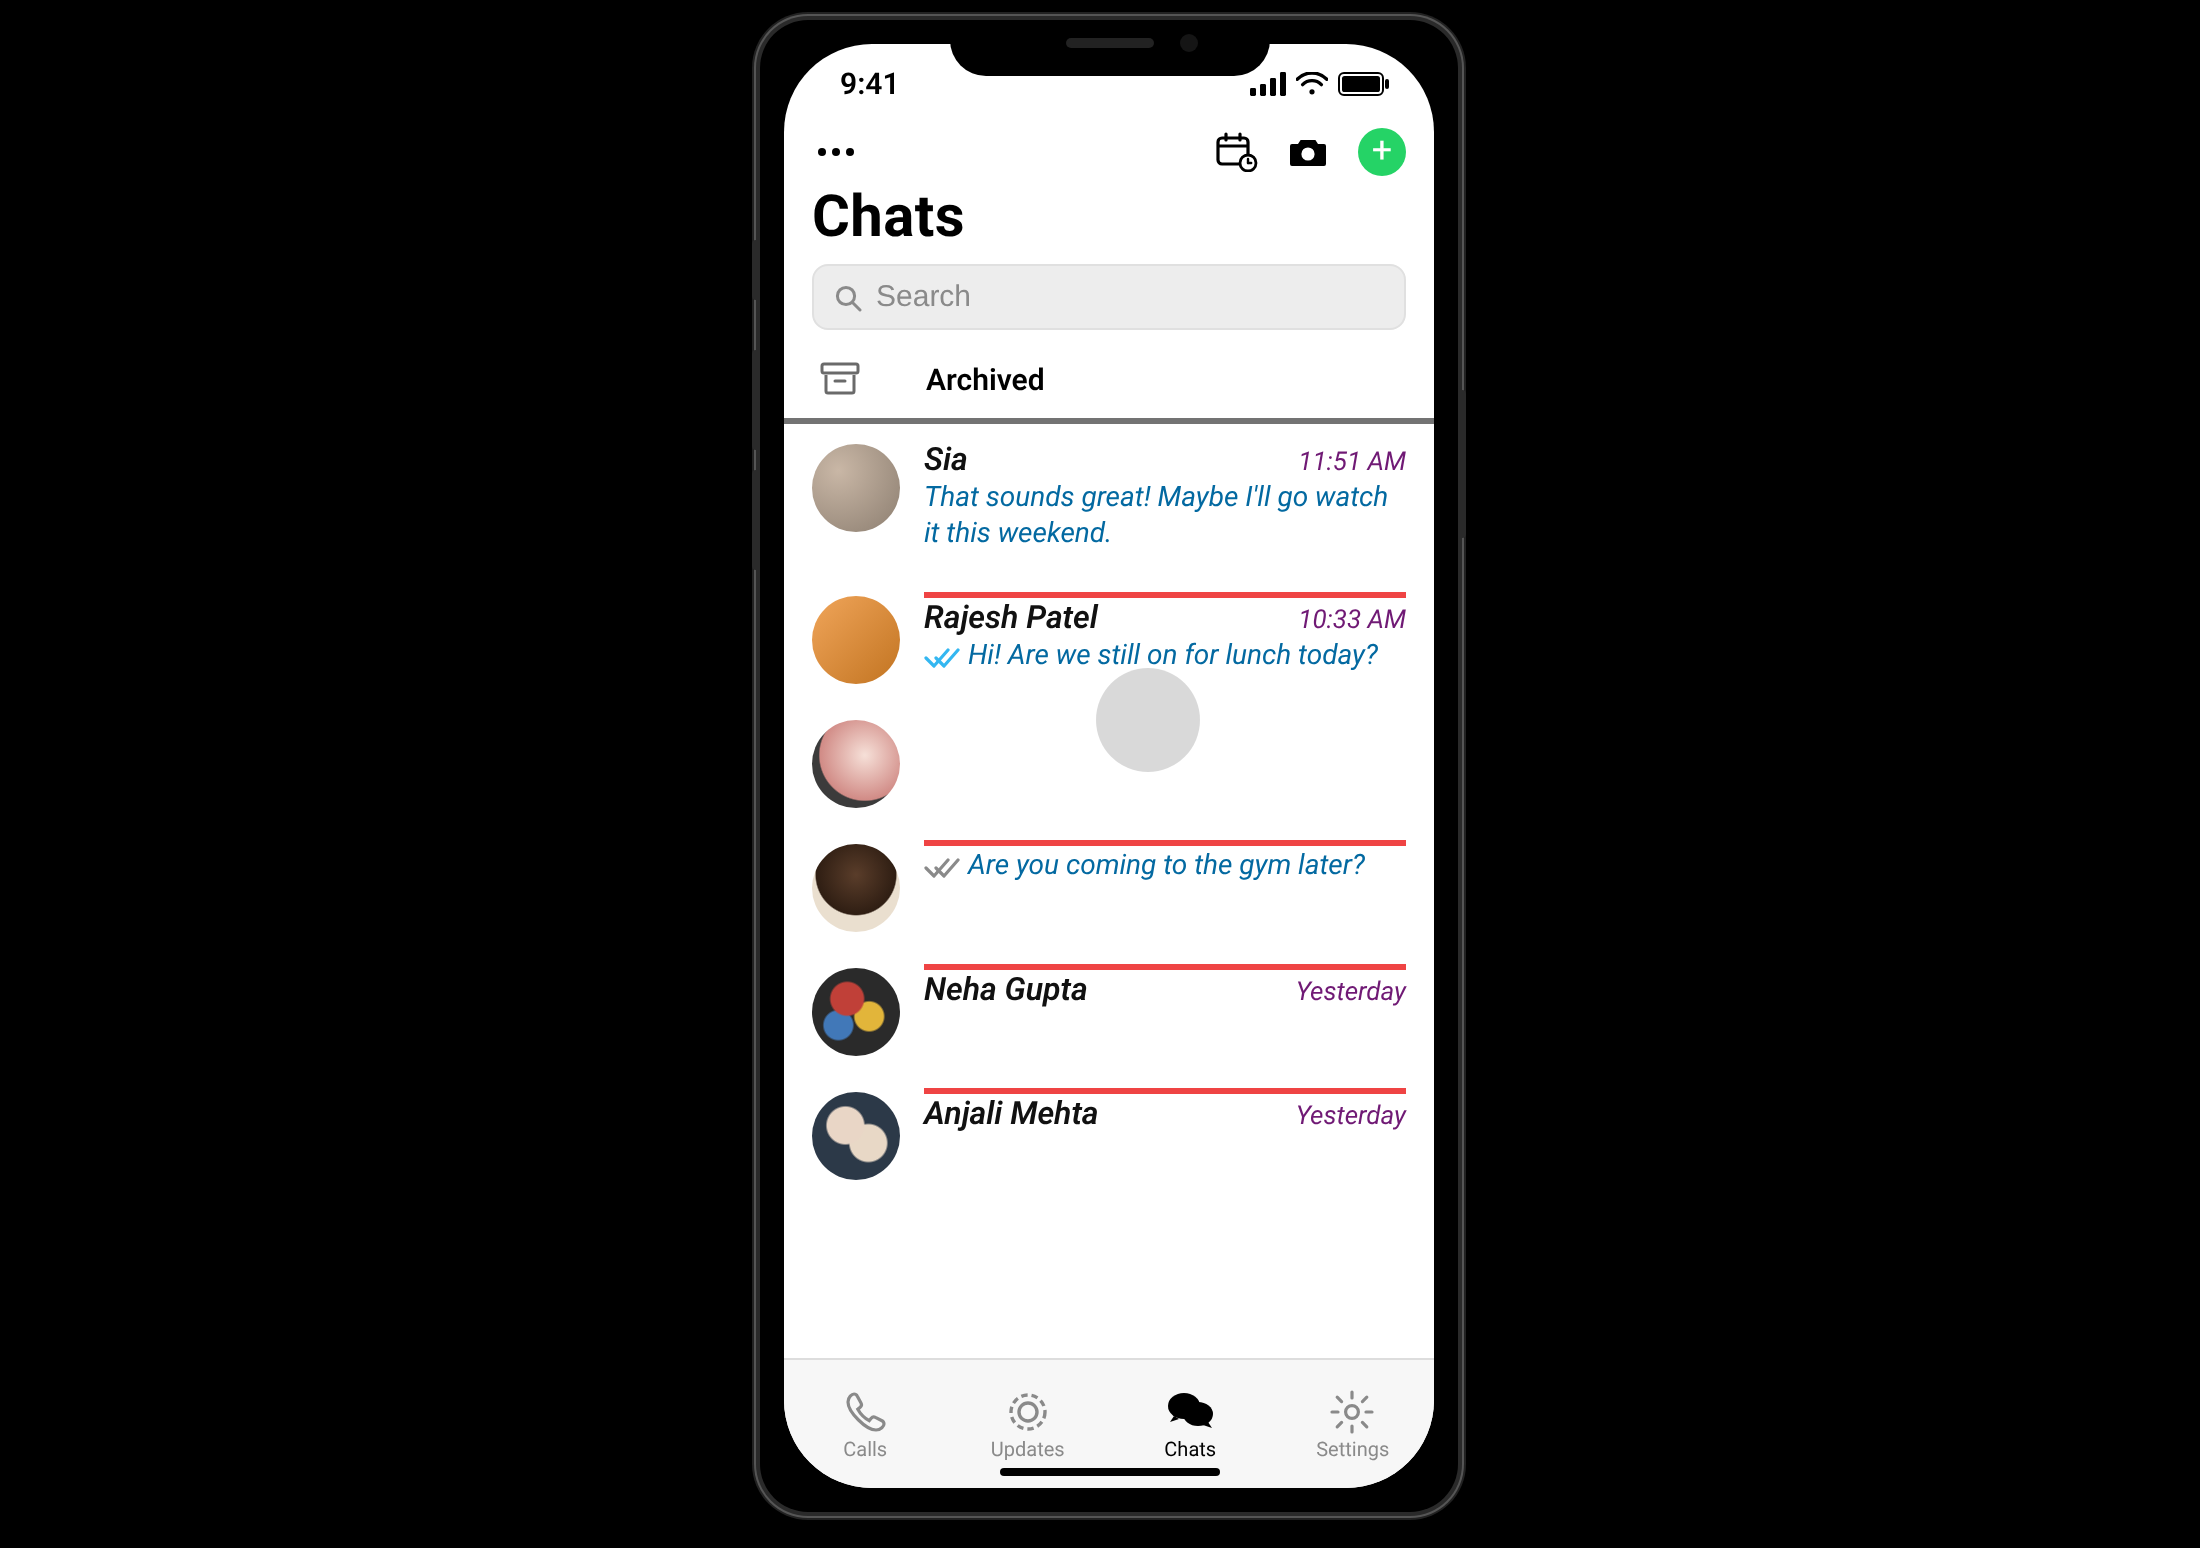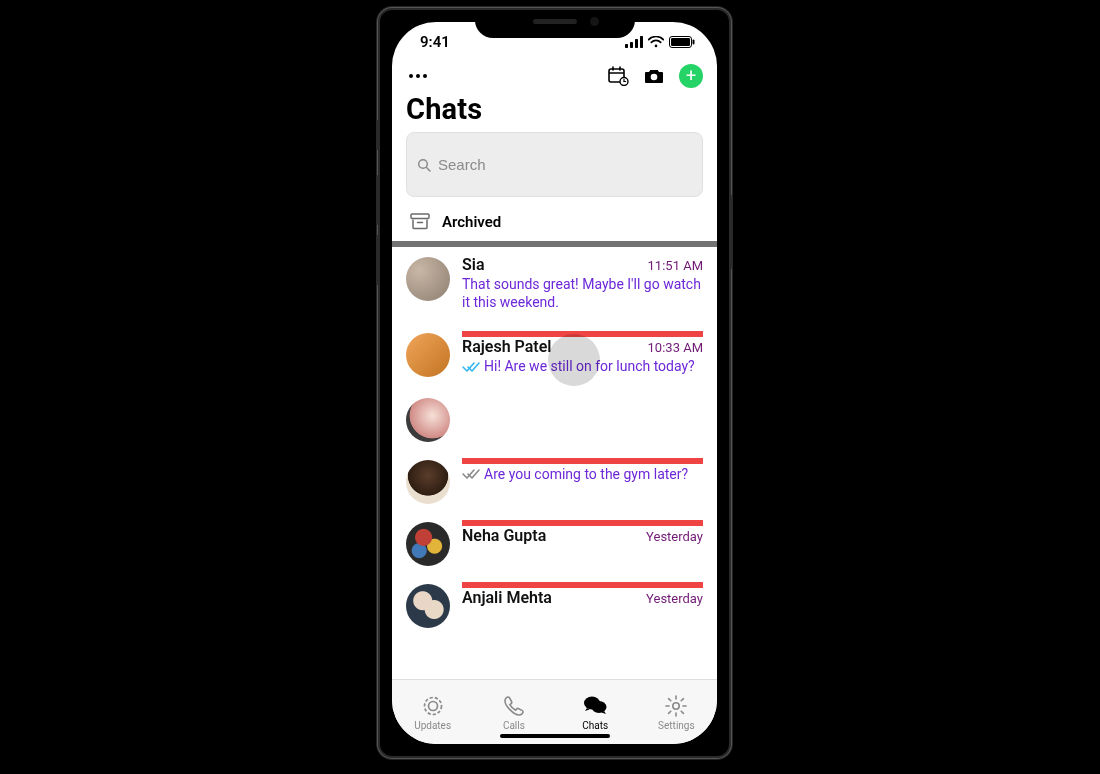--- a/index.html
+++ b/index.html
@@ -20,7 +20,7 @@
     width: 349px;
     height: 746px;
     background: #000;
-    border-radius: 12px;
+    border-radius: 24px;
     box-shadow: 0 0 0 2px #2a2a2a, 0 0 0 3px #555, 0 0 0 4px #222;
   }
   .notch {

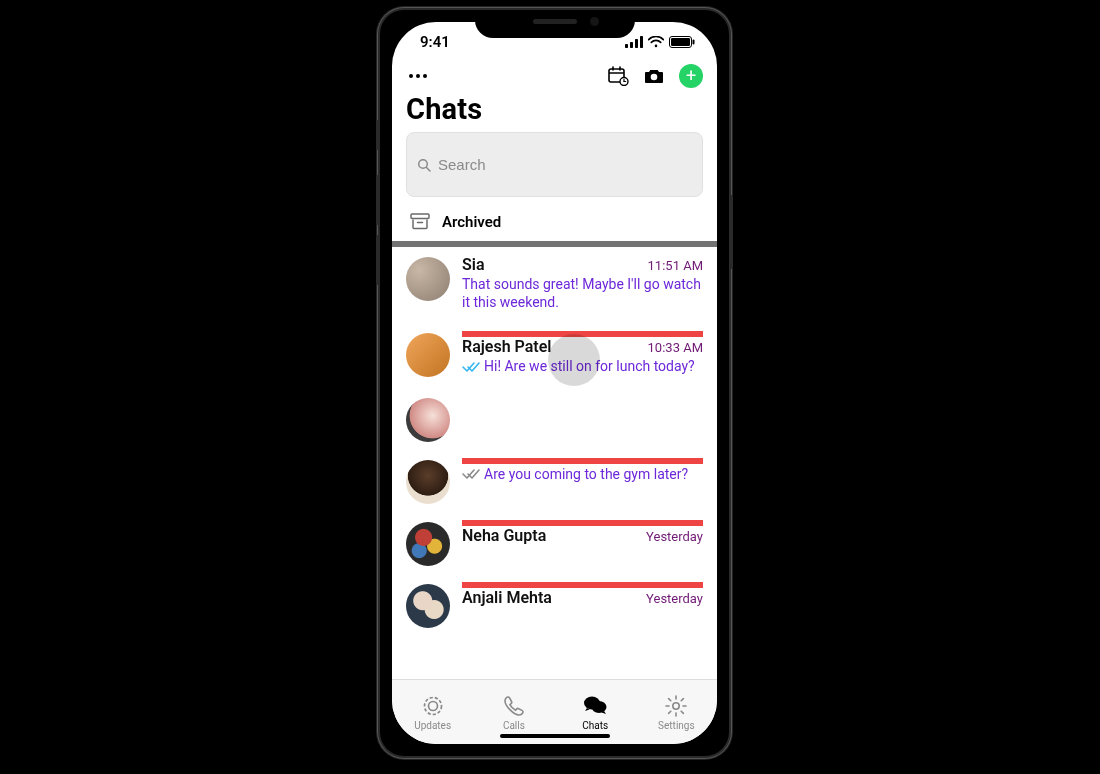--- a/index.html
+++ b/index.html
@@ -146,7 +146,7 @@
     height: 31px;
     display: flex;
     align-items: center;
-    padding: 16px 10px;
+    padding: 0 10px;
     gap: 5px;
     color: #7a7a7a;
     font-size: 15px;

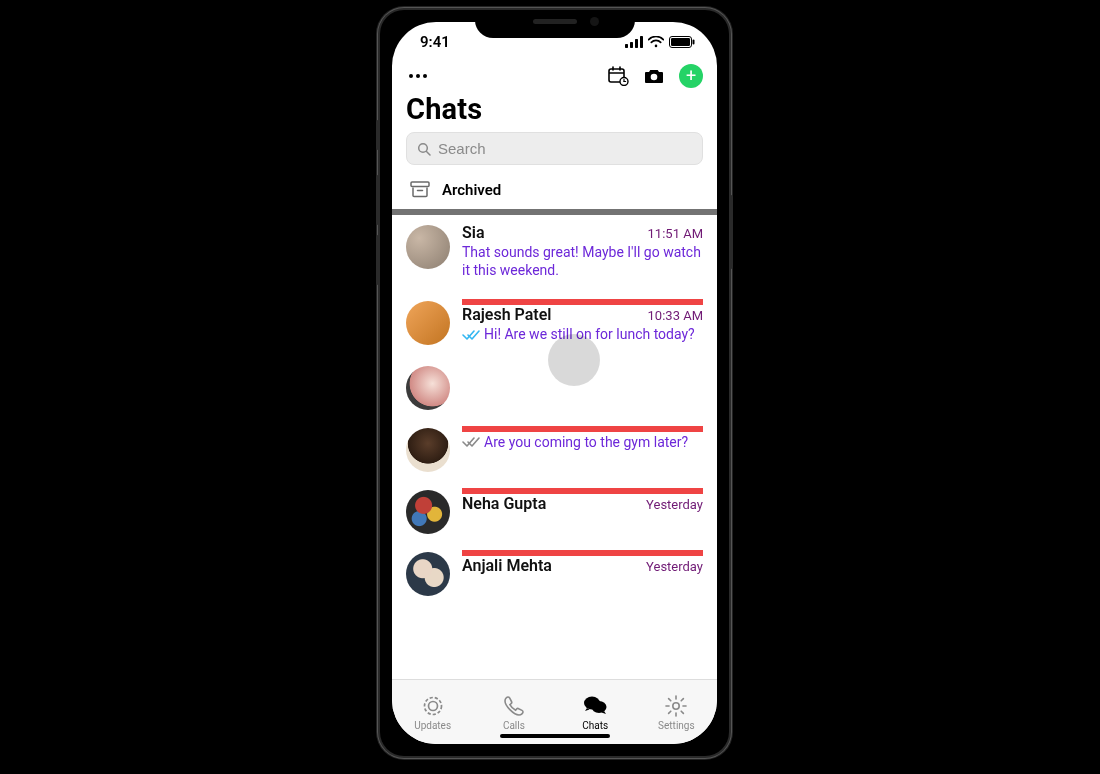--- a/index.html
+++ b/index.html
@@ -166,9 +166,9 @@
   .archived {
     display: flex;
     align-items: flex-end;
-    gap: 12px;
+    gap: 33px;
     padding: 10px 14px 10px 18px;
-    border-bottom: 6px solid #737373;
+    border-bottom: 3px solid #737373;
   }
   .archived .lbl {
     font-weight: 600;

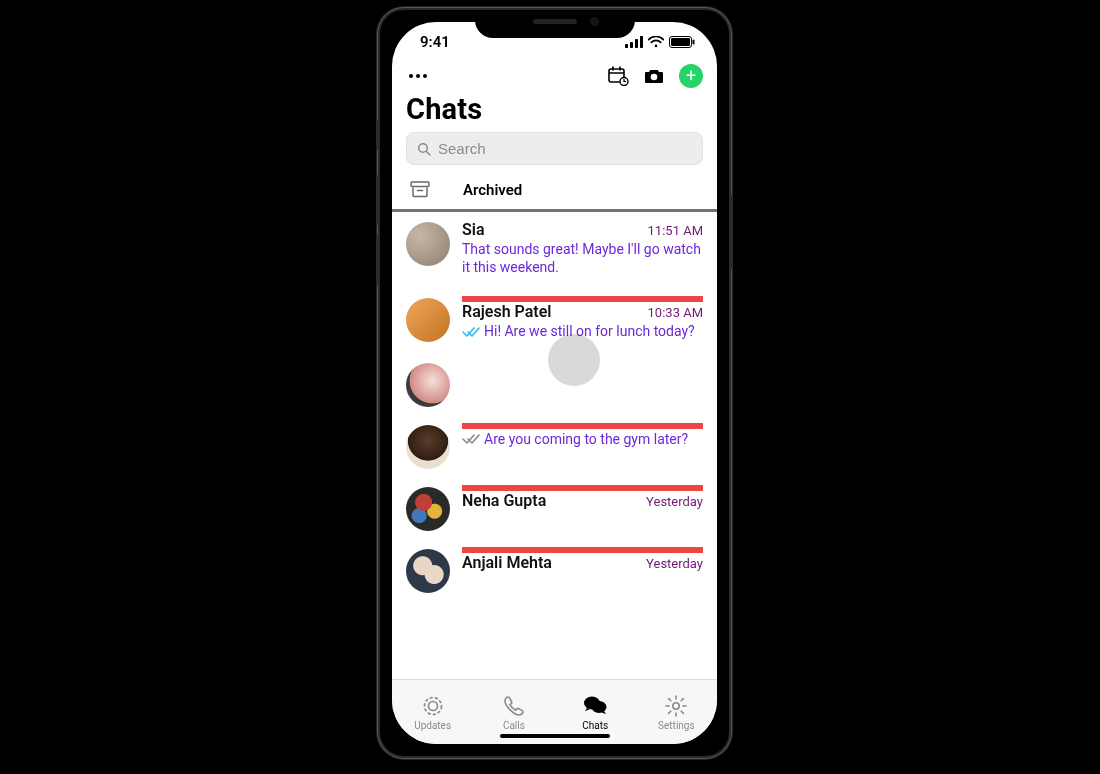--- a/index.html
+++ b/index.html
@@ -179,6 +179,7 @@
   .chats {
     height: 458px;
     overflow: hidden;
+    font-style: italic;
   }
   .chat {
     display: flex;

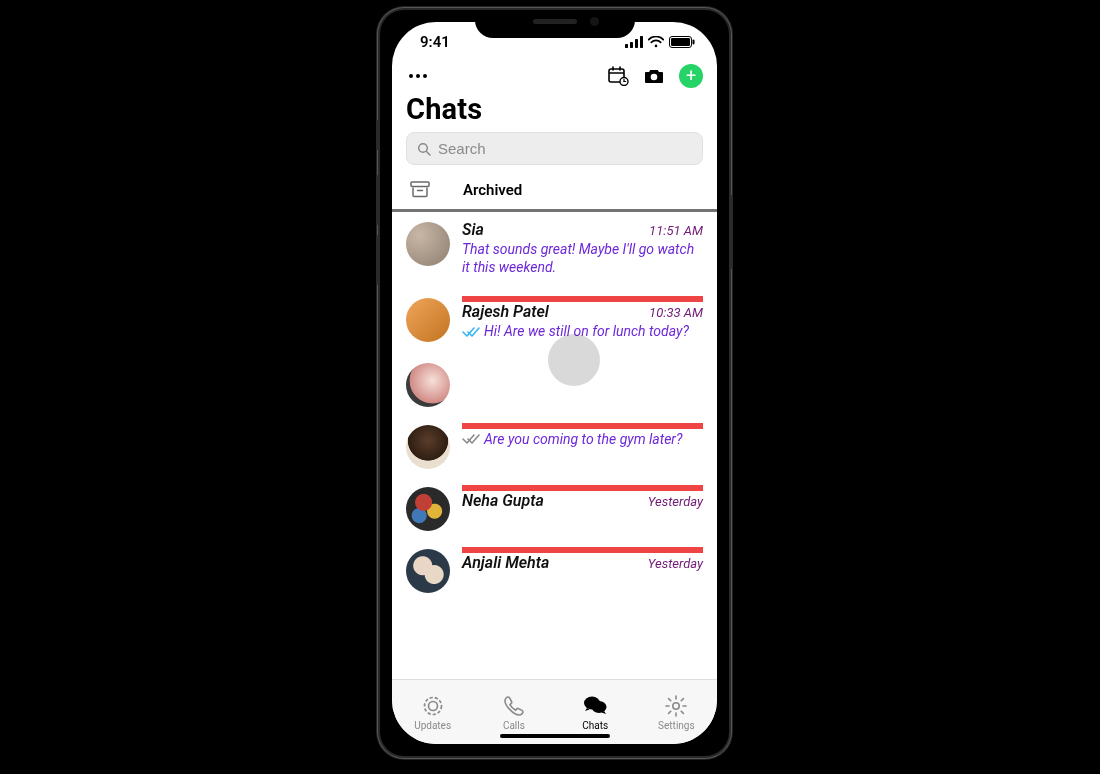--- a/index.html
+++ b/index.html
@@ -250,7 +250,7 @@
     display: flex;
     align-items: center;
     gap: 4px;
-    color: #6d28d9;
+    color: #0369a1;
     font-size: 14px;
     line-height: 1.25;
     margin-top: 2px;

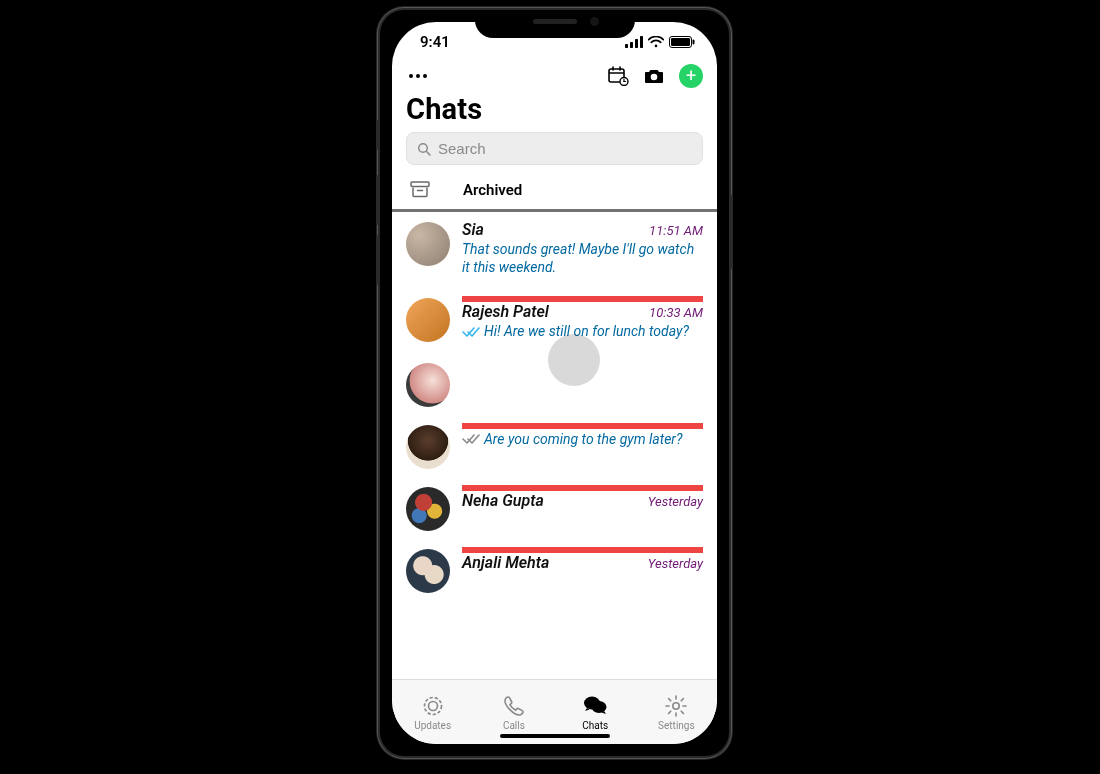--- a/index.html
+++ b/index.html
@@ -186,7 +186,7 @@
     gap: 12px;
     padding: 8px 14px;
   }
-  .chat + .chat .content { border-top: 6px solid #ef4444; }
+  .chat + .chat .content { border-top: 3px solid #ef4444; }
   .chat .content {
     flex: 1;
     padding-top: 0px;

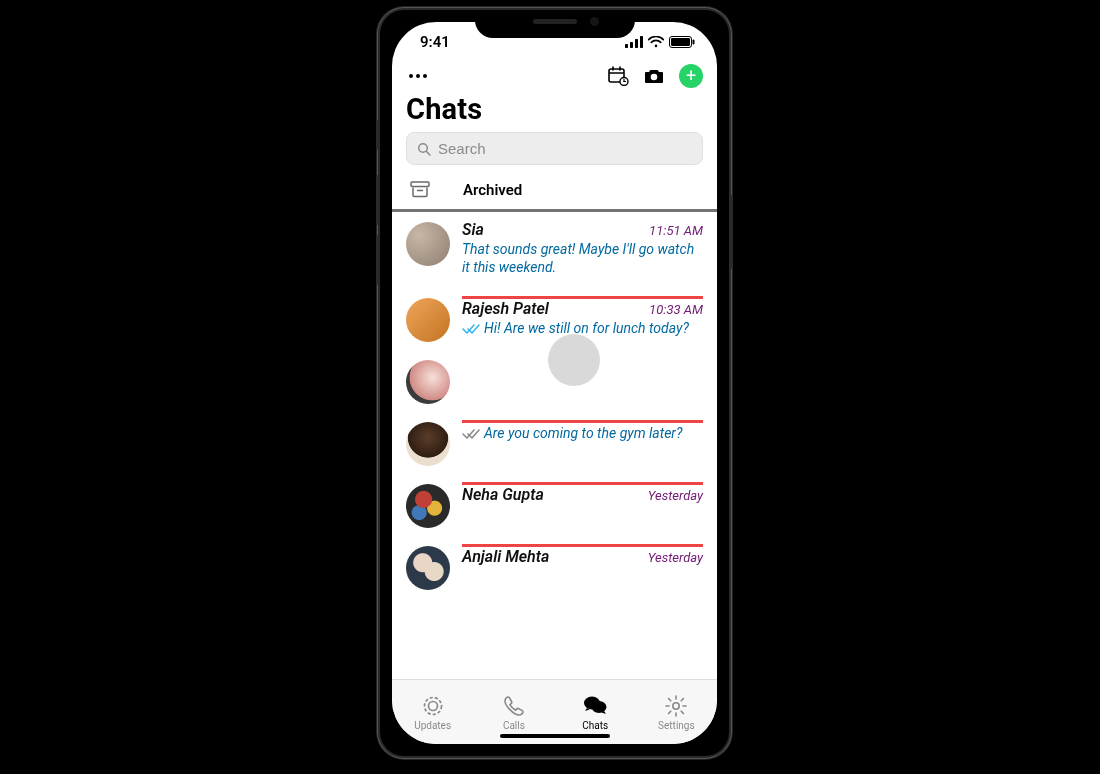--- a/index.html
+++ b/index.html
@@ -480,16 +480,16 @@
     <div class="tabbar">
       <div class="tab">
         <svg width="24" height="24" viewBox="0 0 24 24">
+          <path d="M6 3 c-1 0-3 1.5-3 4 0 5 9 14 14 14 2.5 0 4-2 4-3 0-.7-.4-1.3-1-1.6 l-3.3-1.7 c-.7-.4-1.6-.2-2.1.4 l-1 1.2 c-2.2-1.2-4.5-3.5-5.7-5.7 l1.2-1 c.6-.5.8-1.4.4-2.1 L7.6 4 C7.3 3.4 6.7 3 6 3 Z" fill="none" stroke="#8a8a8a" stroke-width="1.6"></path>
+        </svg>
+        <span>Calls</span>
+      </div>
+      <div class="tab">
+        <svg width="24" height="24" viewBox="0 0 24 24">
           <circle cx="12" cy="12" r="8.5" fill="none" stroke="#8a8a8a" stroke-width="1.7" stroke-dasharray="3.2 2"></circle>
           <circle cx="12" cy="12" r="4.5" fill="none" stroke="#8a8a8a" stroke-width="1.7"></circle>
         </svg>
         <span>Updates</span>
-      </div>
-      <div class="tab">
-        <svg width="24" height="24" viewBox="0 0 24 24">
-          <path d="M6 3 c-1 0-3 1.5-3 4 0 5 9 14 14 14 2.5 0 4-2 4-3 0-.7-.4-1.3-1-1.6 l-3.3-1.7 c-.7-.4-1.6-.2-2.1.4 l-1 1.2 c-2.2-1.2-4.5-3.5-5.7-5.7 l1.2-1 c.6-.5.8-1.4.4-2.1 L7.6 4 C7.3 3.4 6.7 3 6 3 Z" fill="none" stroke="#8a8a8a" stroke-width="1.6"></path>
-        </svg>
-        <span>Calls</span>
       </div>
       <div class="tab active">
         <svg width="26" height="24" viewBox="0 0 26 24">

